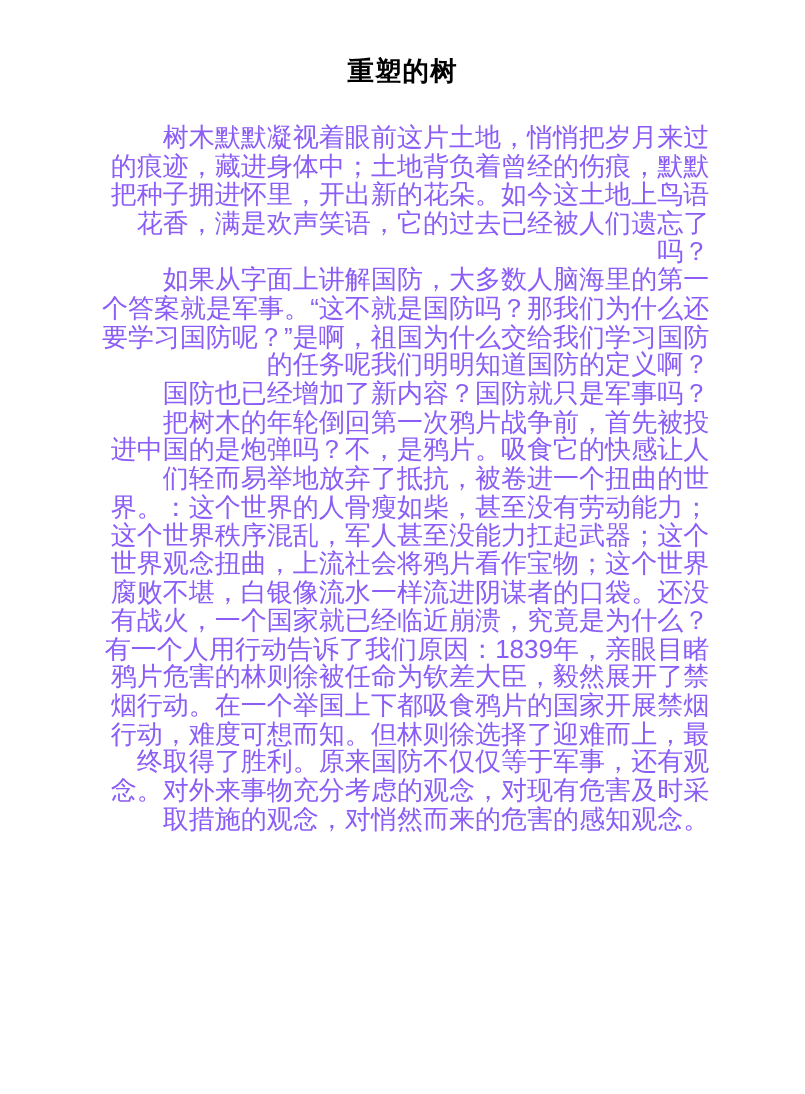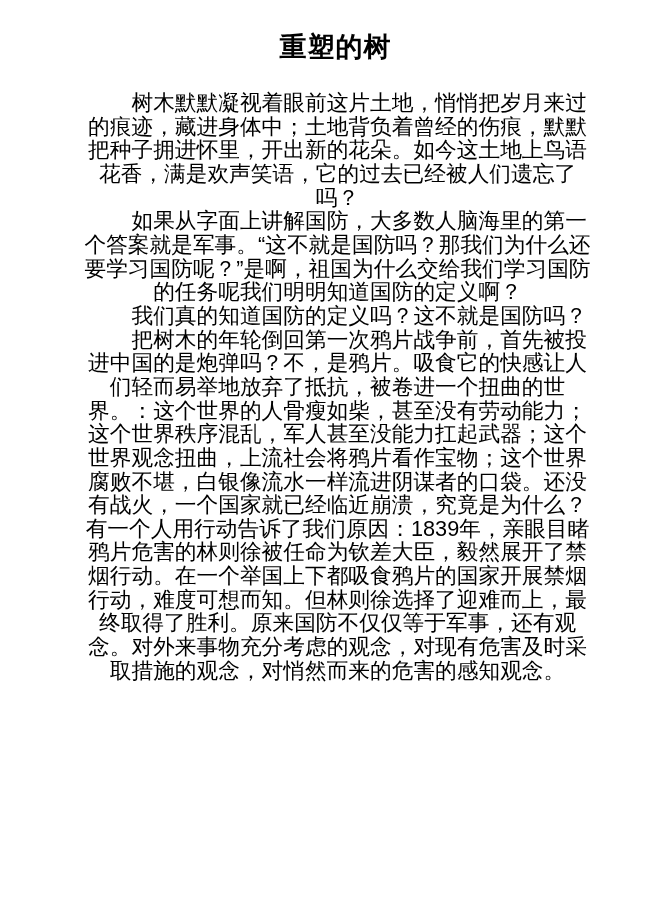--- a/index.html
+++ b/index.html
@@ -17,10 +17,10 @@
       font-family: "Liberation Sans", sans-serif;
     }
     .doc-title {
-      margin: 0;
+      margin: 12px;
       padding-top: 30px;
       text-align: center;
-      font-size: 27px;
+      font-size: 22px;
       line-height: 35px;
       font-weight: 700;
       color: #000000;

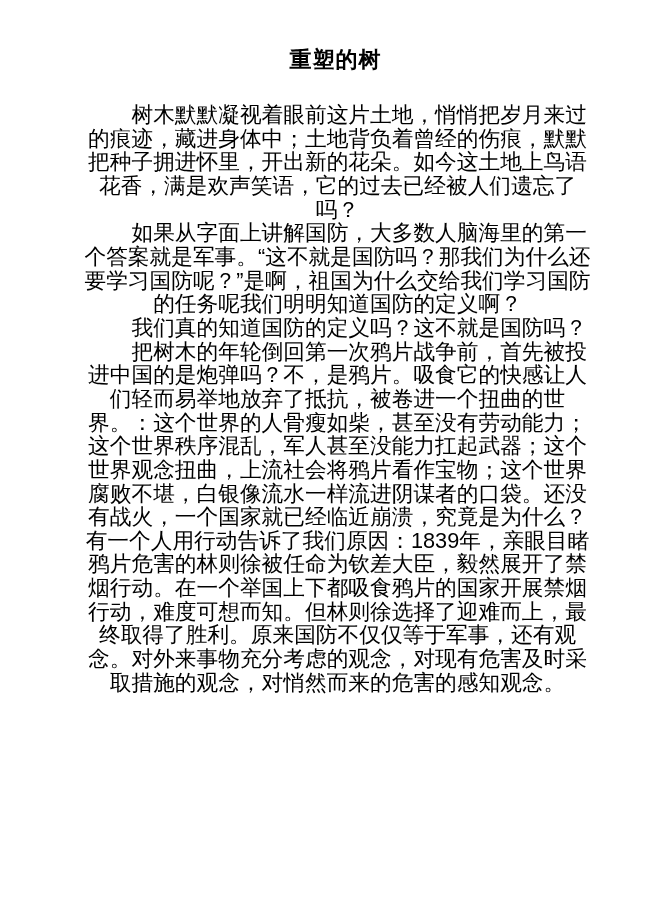--- a/index.html
+++ b/index.html
@@ -32,8 +32,8 @@
       width: 507px;
       font-size: 21.7px;
       line-height: 23.65px;
-      text-align: center;
-      color: #000000;
+      text-align: right;
+      color: #8b5cf6;
       line-break: strict;
       word-break: normal;
       font-family: "Liberation Sans", sans-serif;

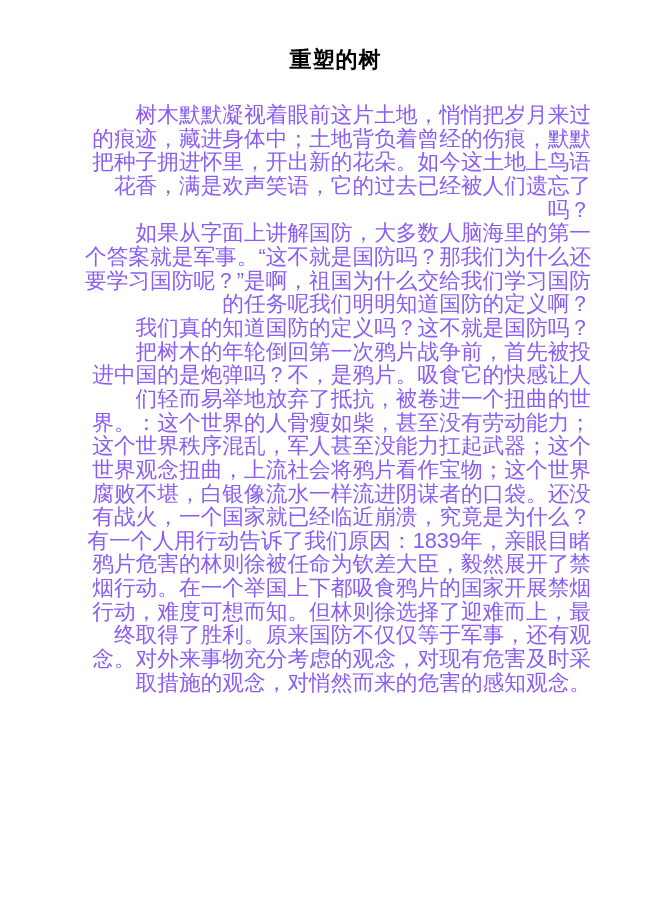--- a/index.html
+++ b/index.html
@@ -52,7 +52,7 @@
   <div class="doc-body">
     <p>树木默默凝视着眼前这片土地，悄悄把岁月来过的痕迹，藏进身体中；土地背负着曾经的伤痕，默默把种子拥进怀里，开出新的花朵。如今这土地上鸟语花香，满是欢声笑语，它的过去已经被人们遗忘了吗？</p>
     <p>如果从字面上讲解国防，大多数人脑海里的第一个答案就是军事。“这不就是国防吗？那我们为什么还要学习国防呢？”是啊，祖国为什么交给我们学习国防的任务呢我们明明知道国防的定义啊？</p>
-    <p>我们真的知道国防的定义吗？这不就是国防吗？</p>
+    <p>国防也已经增加了新内容？国防就只是军事吗？</p>
     <p>把树木的年轮倒回第一次鸦片战争前，首先被投进中国的是炮弹吗？不，是鸦片。吸食它的快感让人们轻而易举地放弃了抵抗，被卷进一个扭曲的世界。：这个世界的人骨瘦如柴，甚至没有劳动能力；这个世界秩序混乱，军人甚至没能力扛起武器；这个世界观念扭曲，上流社会将鸦片看作宝物；这个世界腐败不堪，白银像流水一样流进阴谋者的口袋。还没有战火，一个国家就已经临近崩溃，究竟是为什么？有一个人用行动告诉了我们原因：1839年，亲眼目睹鸦片危害的林则徐被任命为钦差大臣，毅然展开了禁烟行动。在一个举国上下都吸食鸦片的国家开展禁烟行动，难度可想而知。但林则徐选择了迎难而上，最终取得了胜利。原来国防不仅仅等于军事，还有观念。对外来事物充分考虑的观念，对现有危害及时采取措施的观念，对悄然而来的危害的感知观念。</p>
   </div>
 </div>

